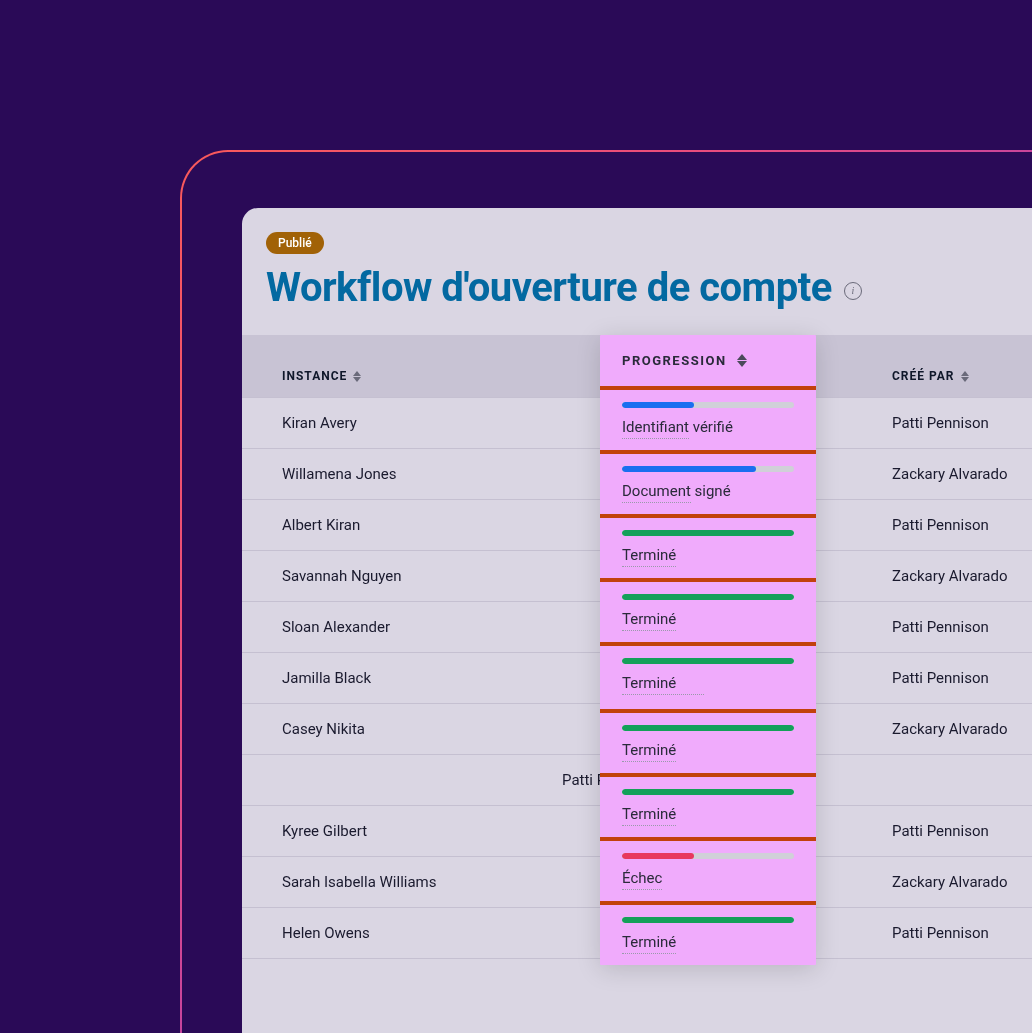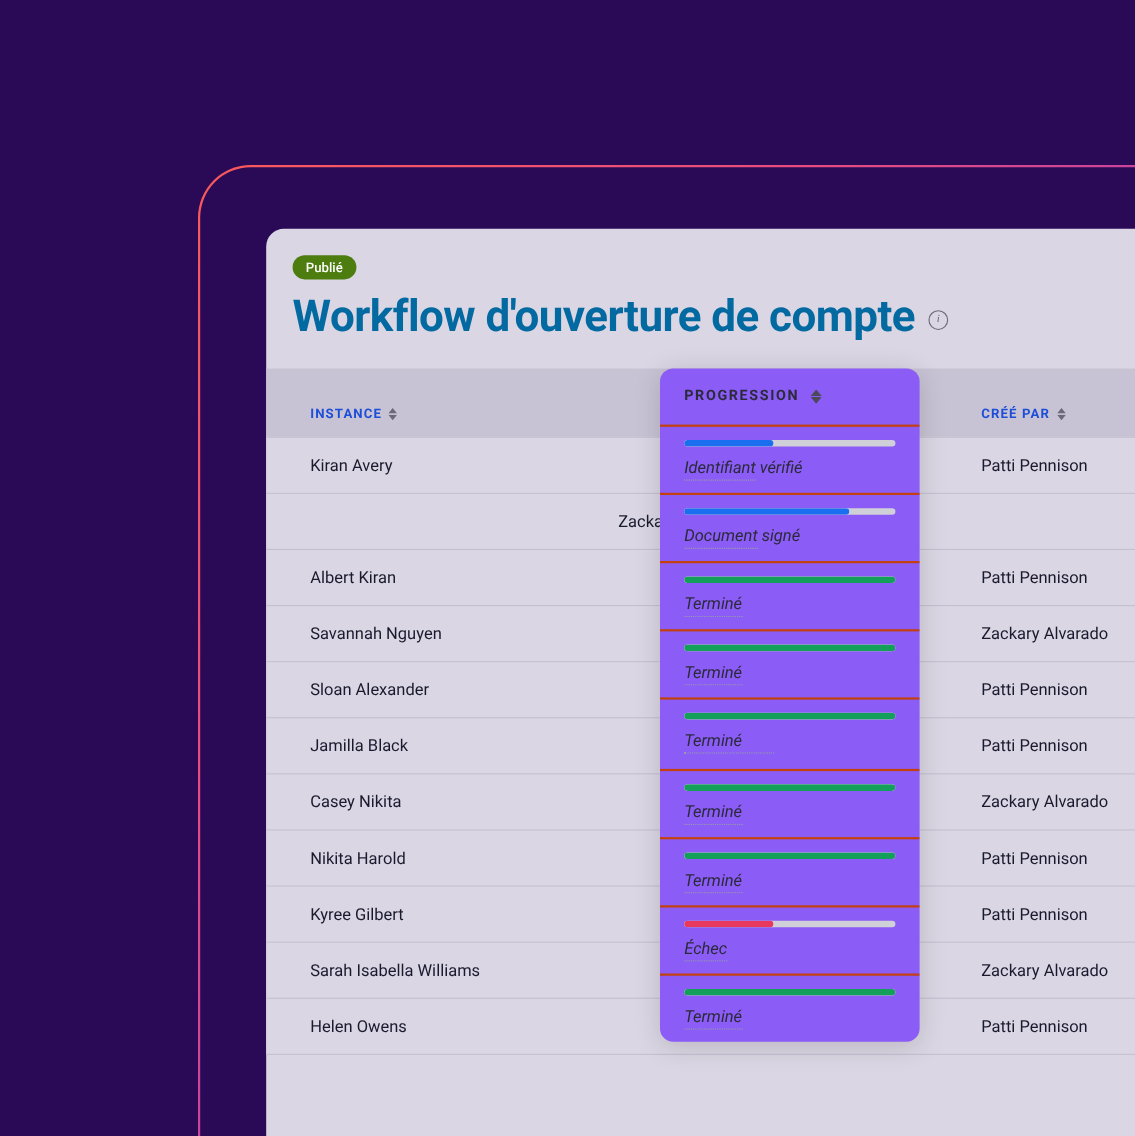--- a/index.html
+++ b/index.html
@@ -48,7 +48,7 @@
     }
     .badge {
       display: inline-block;
-      background: #4d7c0f;
+      background: #a16207;
       color: #fff;
       font-size: 12px;
       font-weight: 500;

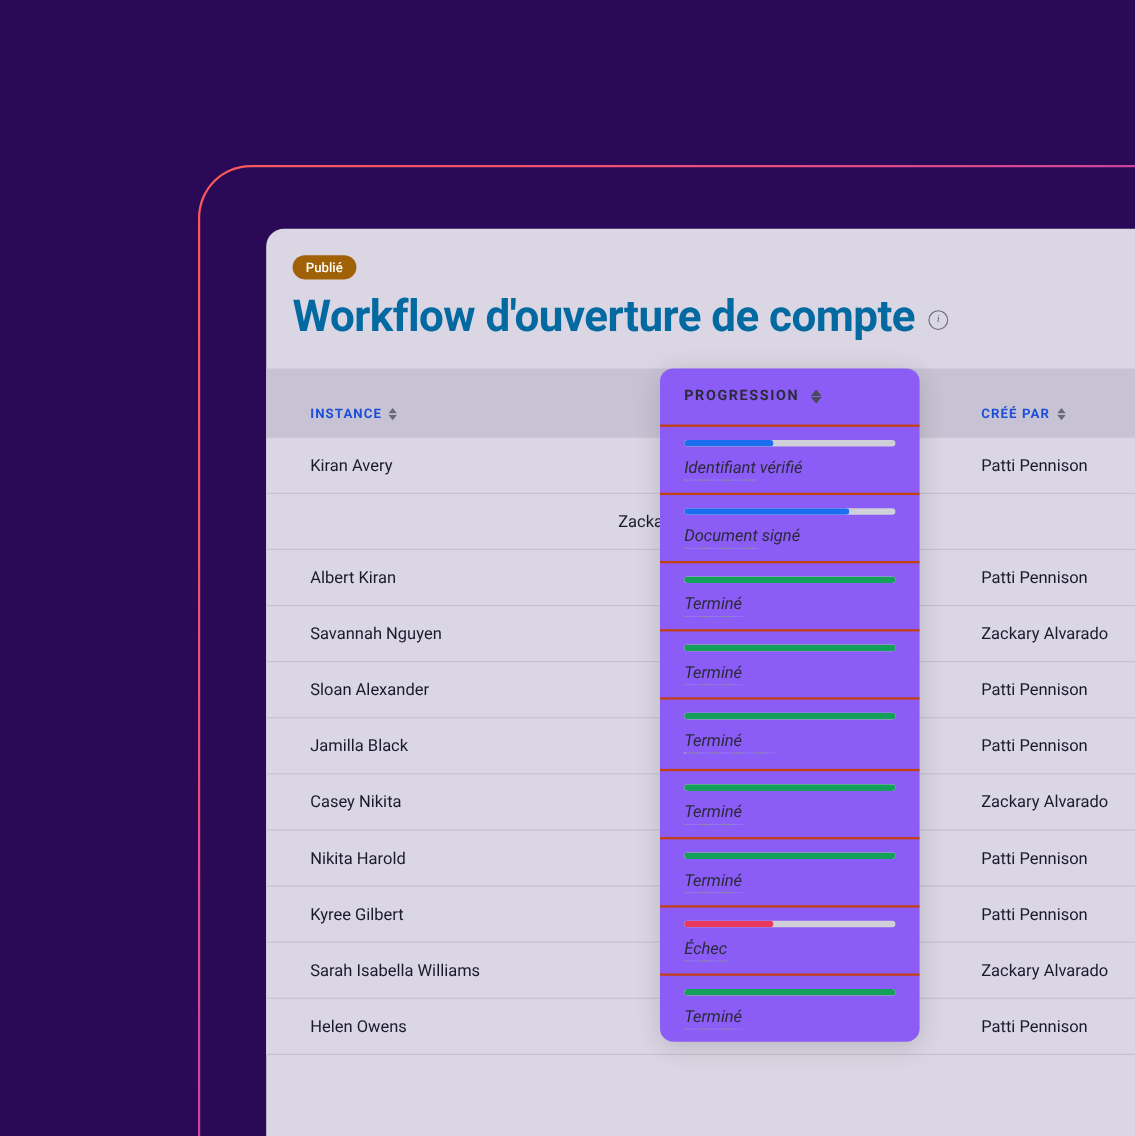--- a/index.html
+++ b/index.html
@@ -135,10 +135,10 @@
       position: absolute;
       top: 0;
       left: 358px;
-      width: 236px;
-      background: #8b5cf6;
+      width: 216px;
+      background: #f0abfc;
       box-shadow: 0 4px 24px rgba(0,0,0,0.15);
-      border-radius: 12px;
+      border-radius: 1px;
       overflow: hidden;
     }
     .popup-header {

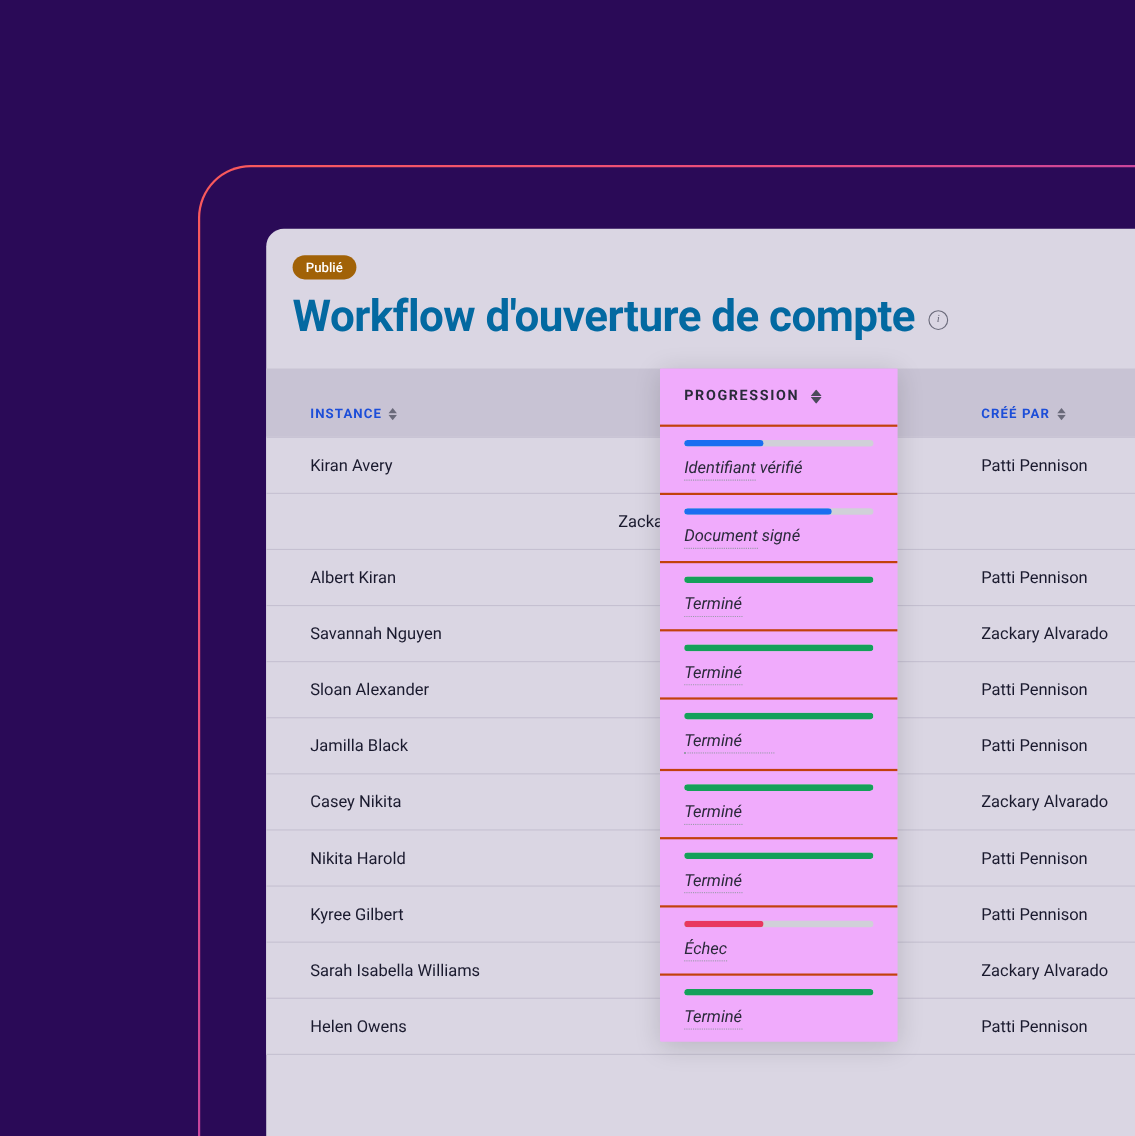--- a/index.html
+++ b/index.html
@@ -104,7 +104,7 @@
       font-size: 12px;
       font-weight: 700;
       letter-spacing: 1px;
-      color: #1d4ed8;
+      color: #0f172a;
       display: flex;
       align-items: center;
       gap: 6px;

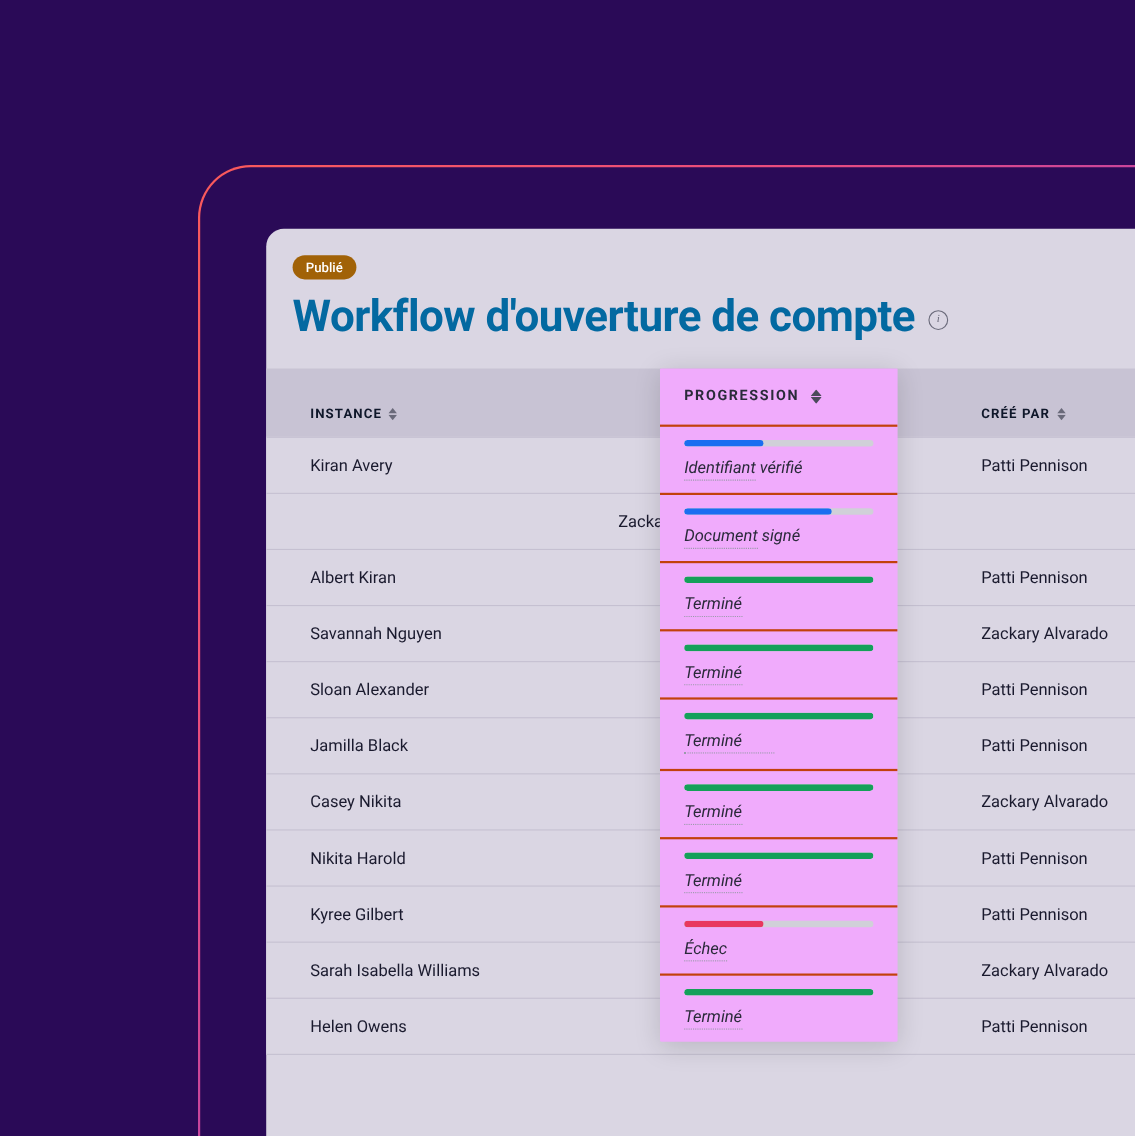--- a/index.html
+++ b/index.html
@@ -153,8 +153,7 @@
     }
     .popup-row {
       padding: 12px 22px 14px 22px;
-      border-top: 2px solid #c2410c;
-      font-style: italic;
+      border-top: 4px solid #c2410c;
     }
     .progress-bar-track {
       width: 100%;

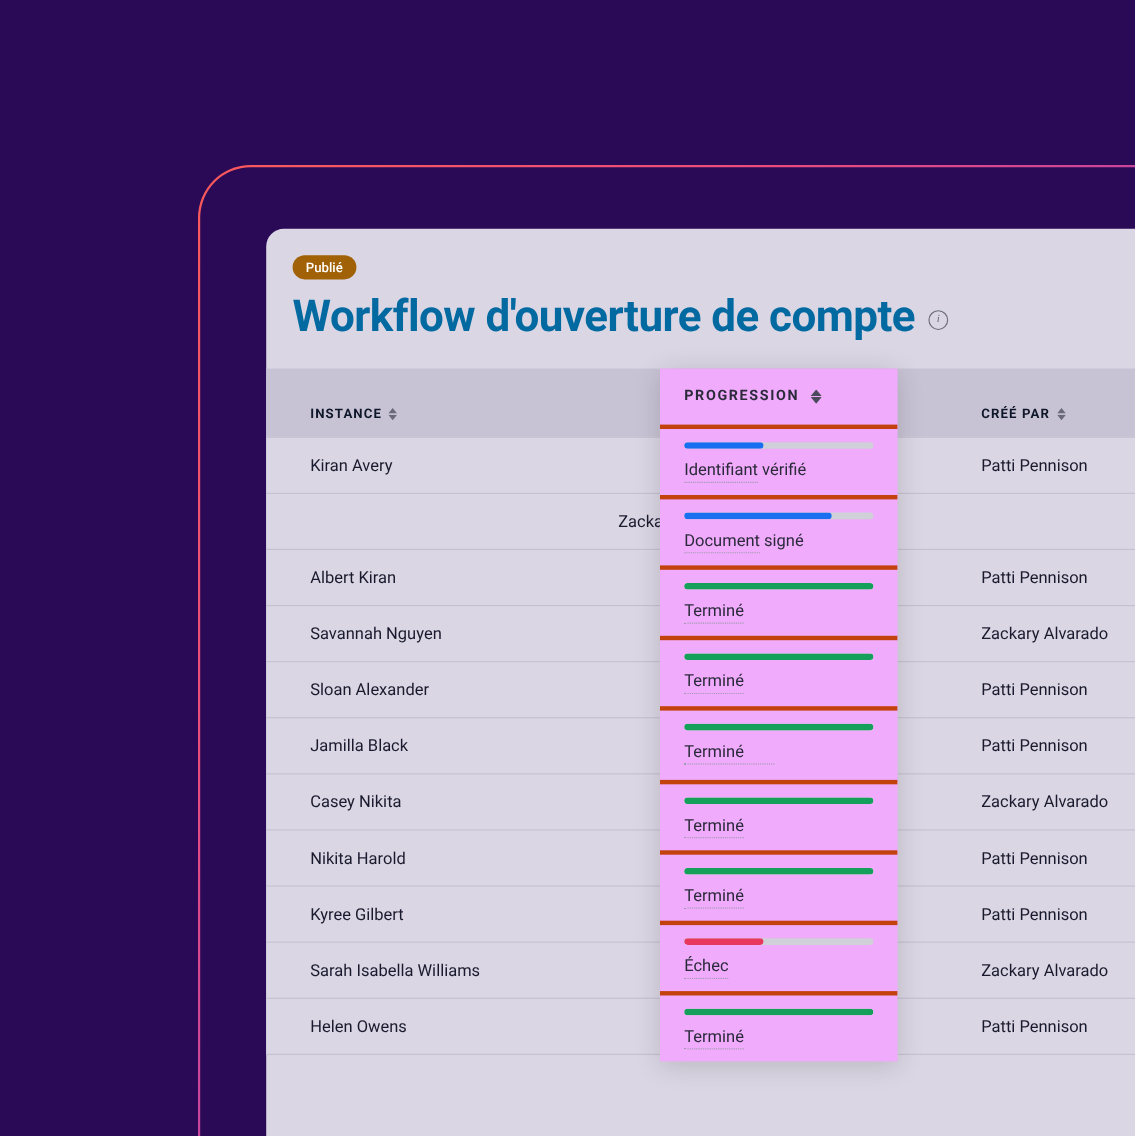--- a/index.html
+++ b/index.html
@@ -229,6 +229,7 @@
     <div class="col-createdby">Patti Pennison</div>
   </div>
             <div class="table-row">
+    <div class="col-instance">Willamena Jones</div>
     <div class="col-progression"></div>
     <div class="col-createdby">Zackary Alvarado</div>
   </div>

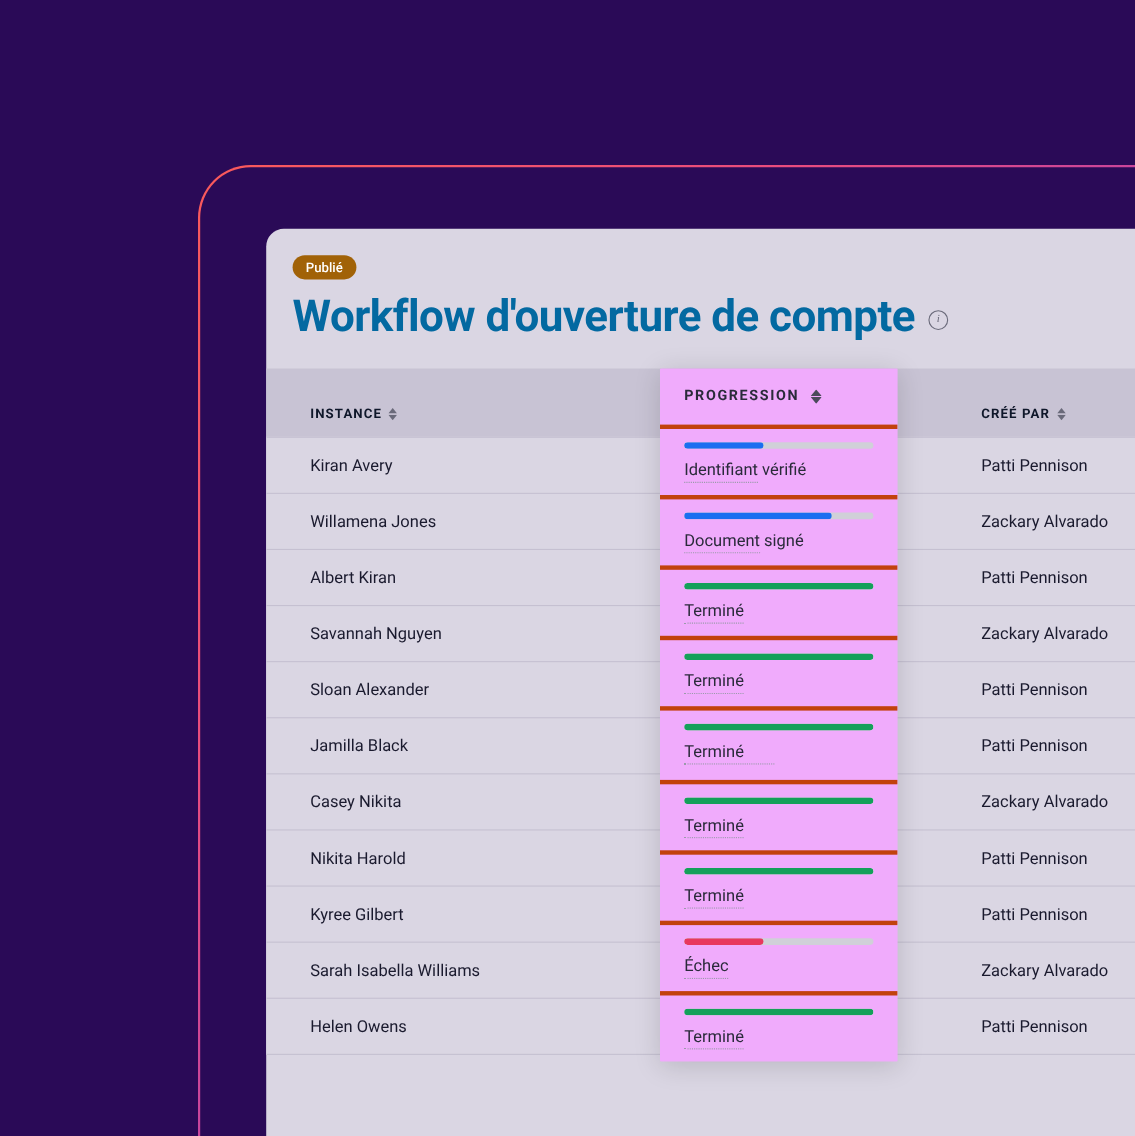--- a/index.html
+++ b/index.html
@@ -259,7 +259,6 @@
     <div class="col-createdby">Zackary Alvarado</div>
   </div>
             <div class="table-row">
-    <div class="col-instance">Nikita Harold</div>
     <div class="col-progression"></div>
     <div class="col-createdby">Patti Pennison</div>
   </div>

